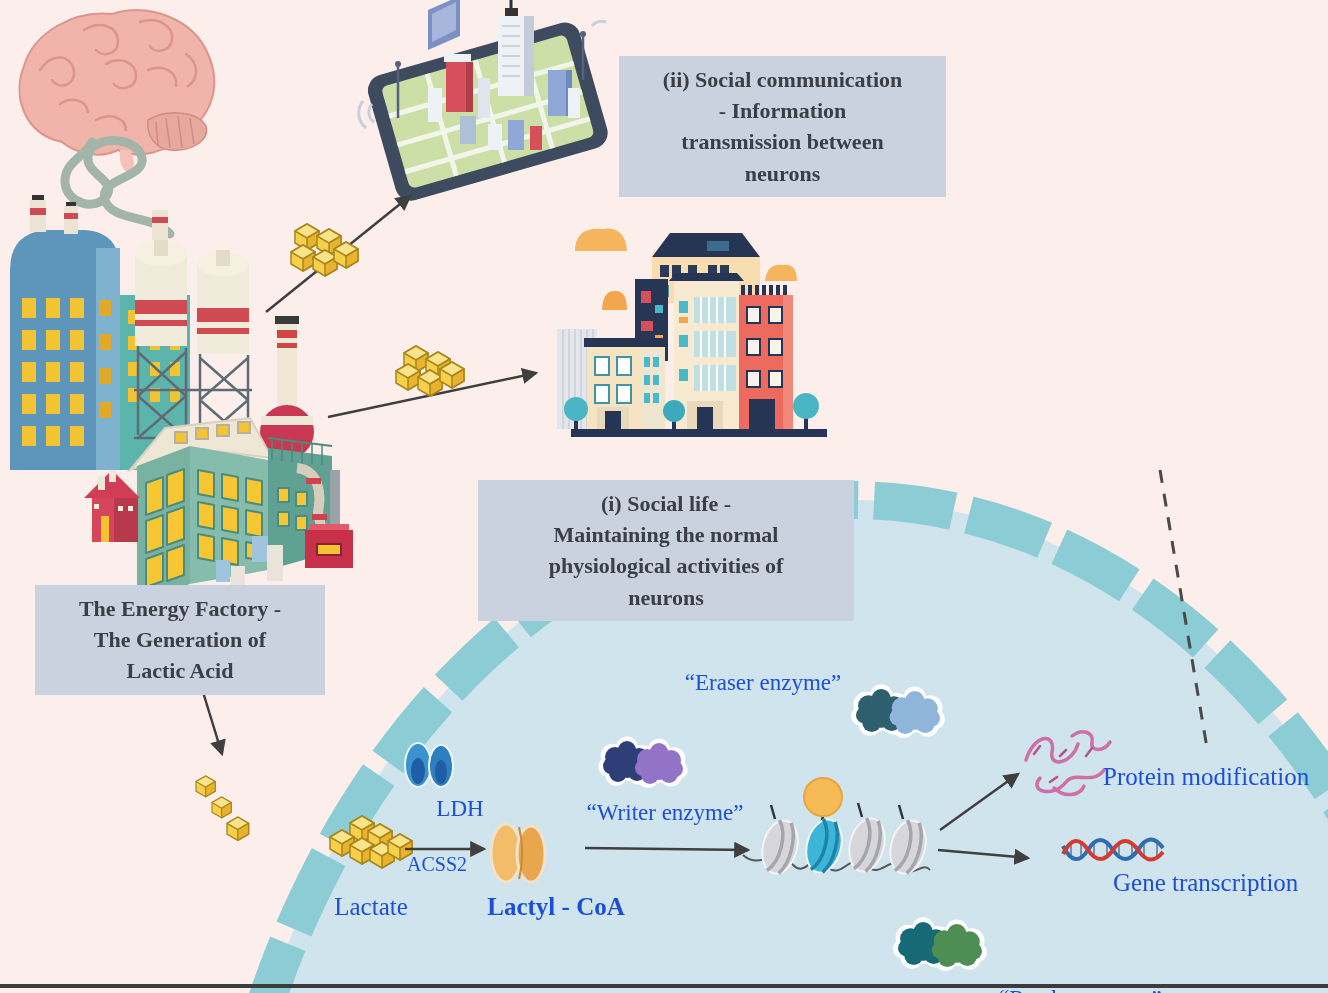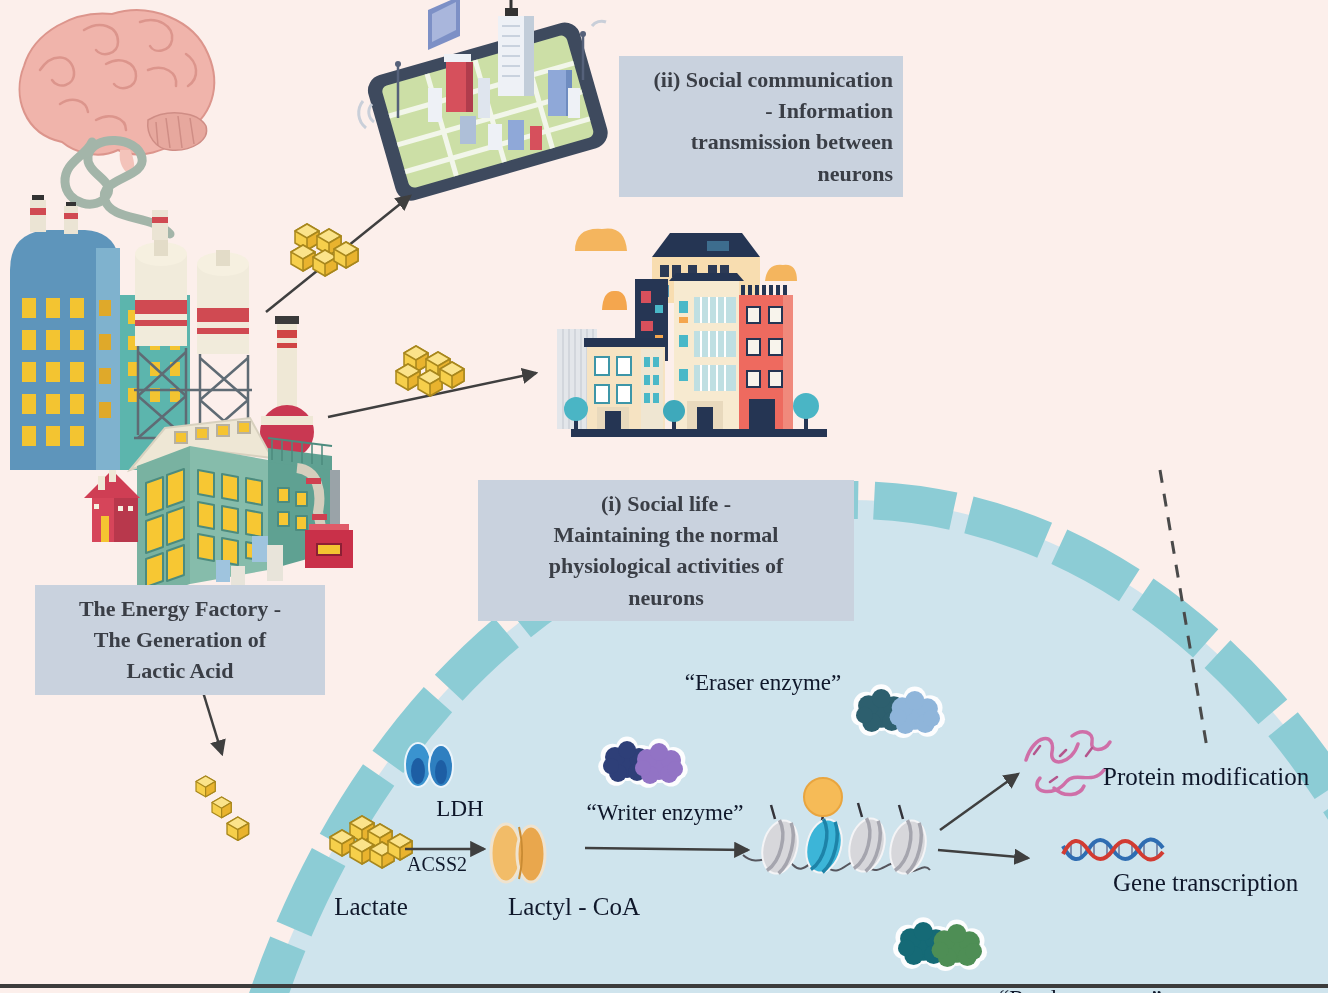--- a/index.html
+++ b/index.html
@@ -471,7 +471,7 @@
   <rect x="0" y="984" width="1328" height="4" fill="#3c3c3c"></rect>
 </svg>
 
-<div class="box" style="left:619px;top:56px;width:284px;text-align:right;">(ii) Social communication
+<div class="box" style="left:619px;top:56px;width:327px;">(ii) Social communication
 - Information
 transmission between
 neurons</div>

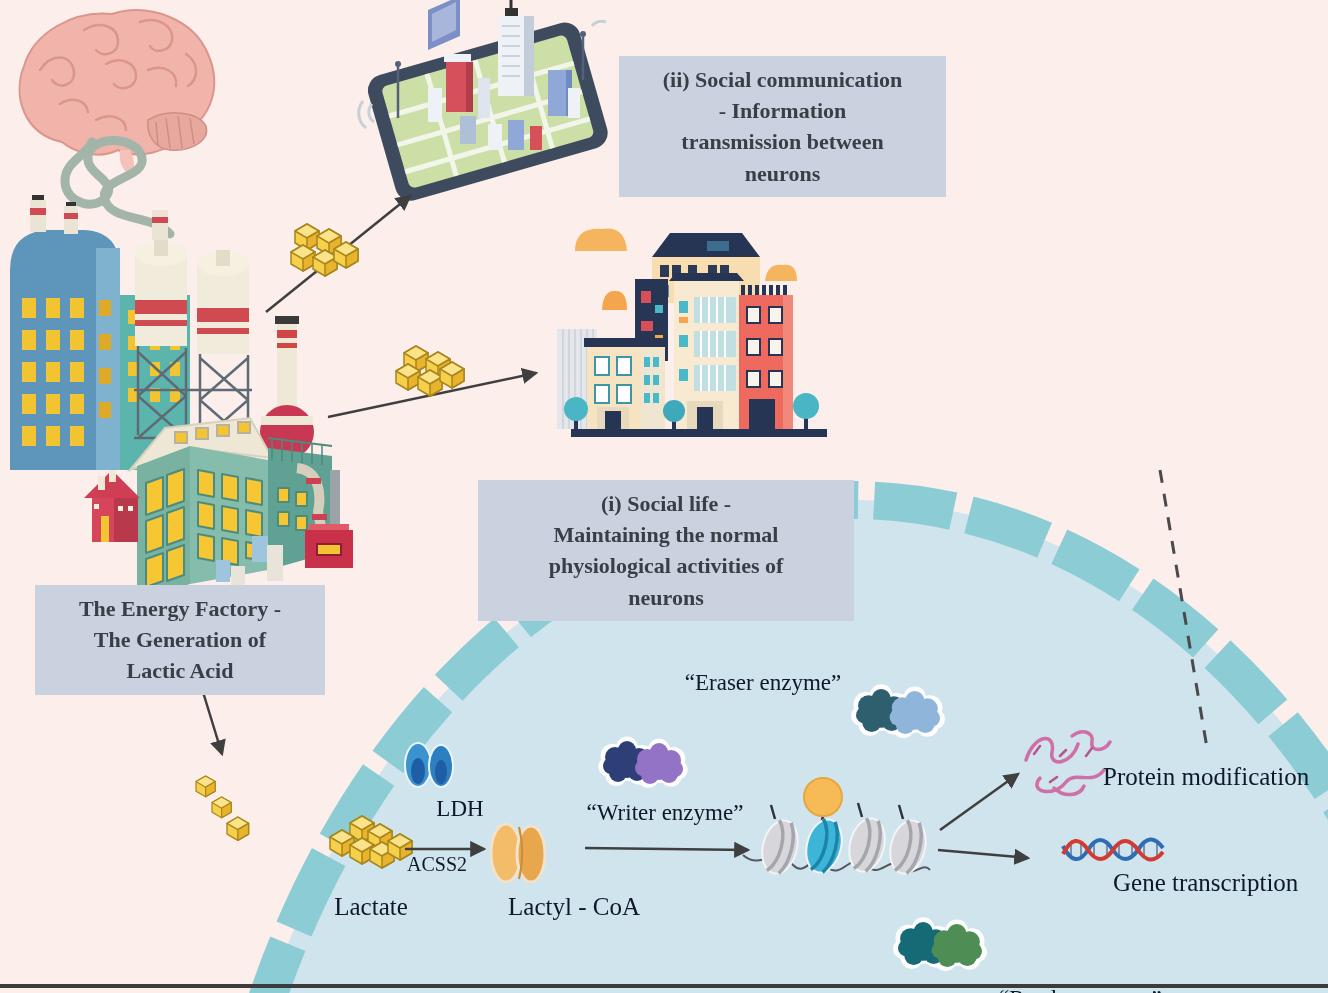--- a/index.html
+++ b/index.html
@@ -20,7 +20,7 @@
     text-align:left;line-height:1.45;padding:12px 18px;
   }
   .lbl{
-    position:absolute;color:#0f172a;white-space:nowrap;font-size:23px;
+    position:absolute;color:#1d4ed8;white-space:nowrap;font-size:23px;
   }
   .lbl.center{transform:translateX(-50%);}
   .lbl.big{font-size:25px;}

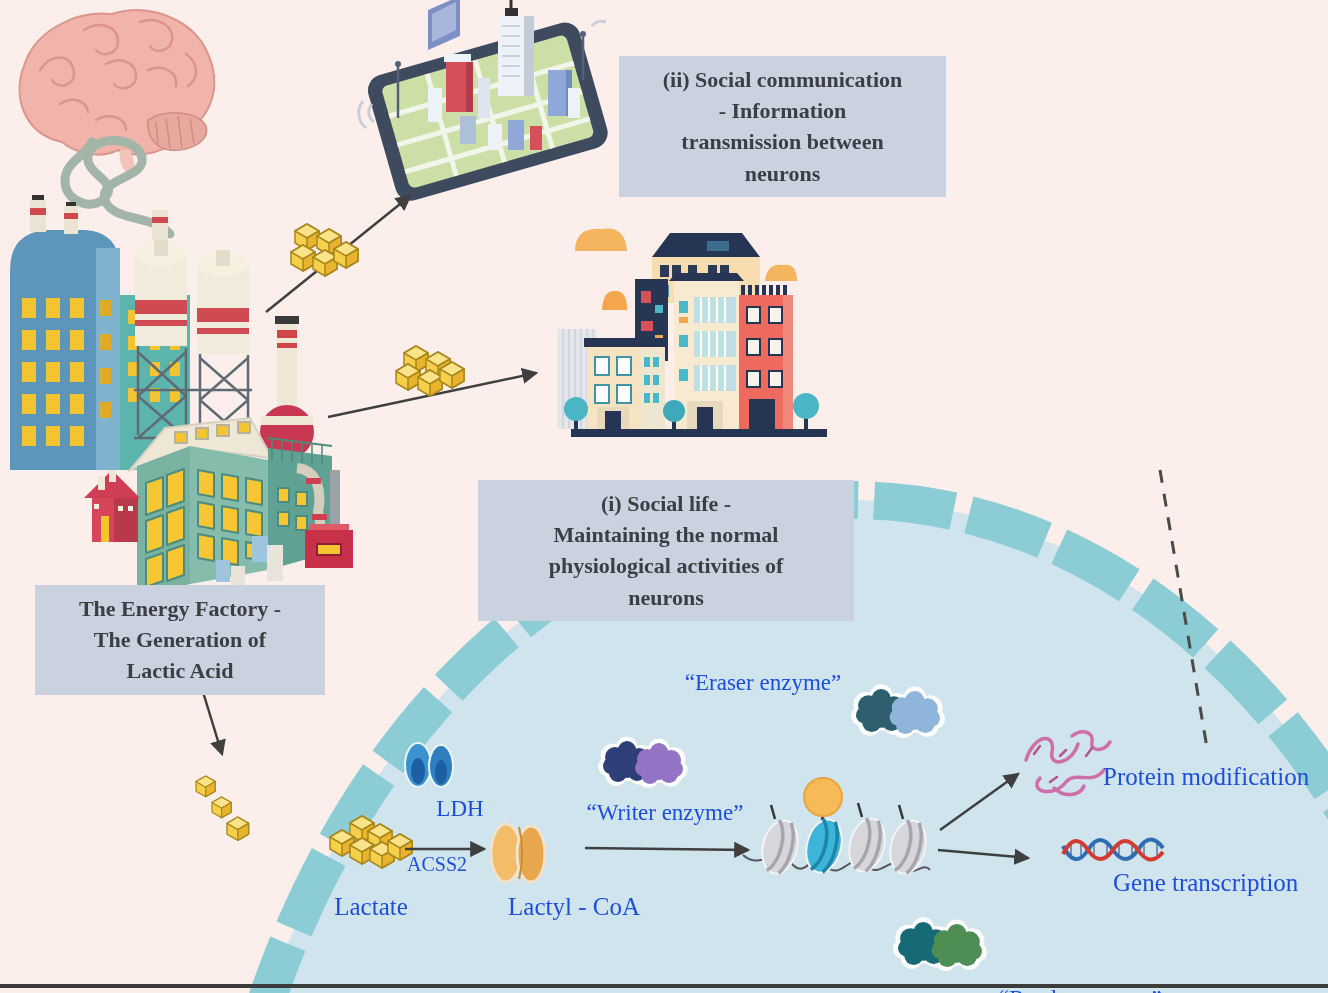--- a/index.html
+++ b/index.html
@@ -492,7 +492,7 @@
 <div class="lbl center" style="left:460px;top:796px;">LDH</div>
 <div class="lbl center small" style="left:437px;top:853px;">ACSS2</div>
 <div class="lbl center big" style="left:371px;top:893px;">Lactate</div>
-<div class="lbl center big" style="left:574px;top:893px;">Lactyl - CoA</div>
+<div class="lbl center big" style="left:556px;top:893px;font-weight:bold;">Lactyl - CoA</div>
 <div class="lbl big" style="left:1103px;top:763px;">Protein modification</div>
 <div class="lbl big" style="left:1113px;top:869px;">Gene transcription</div>
 

